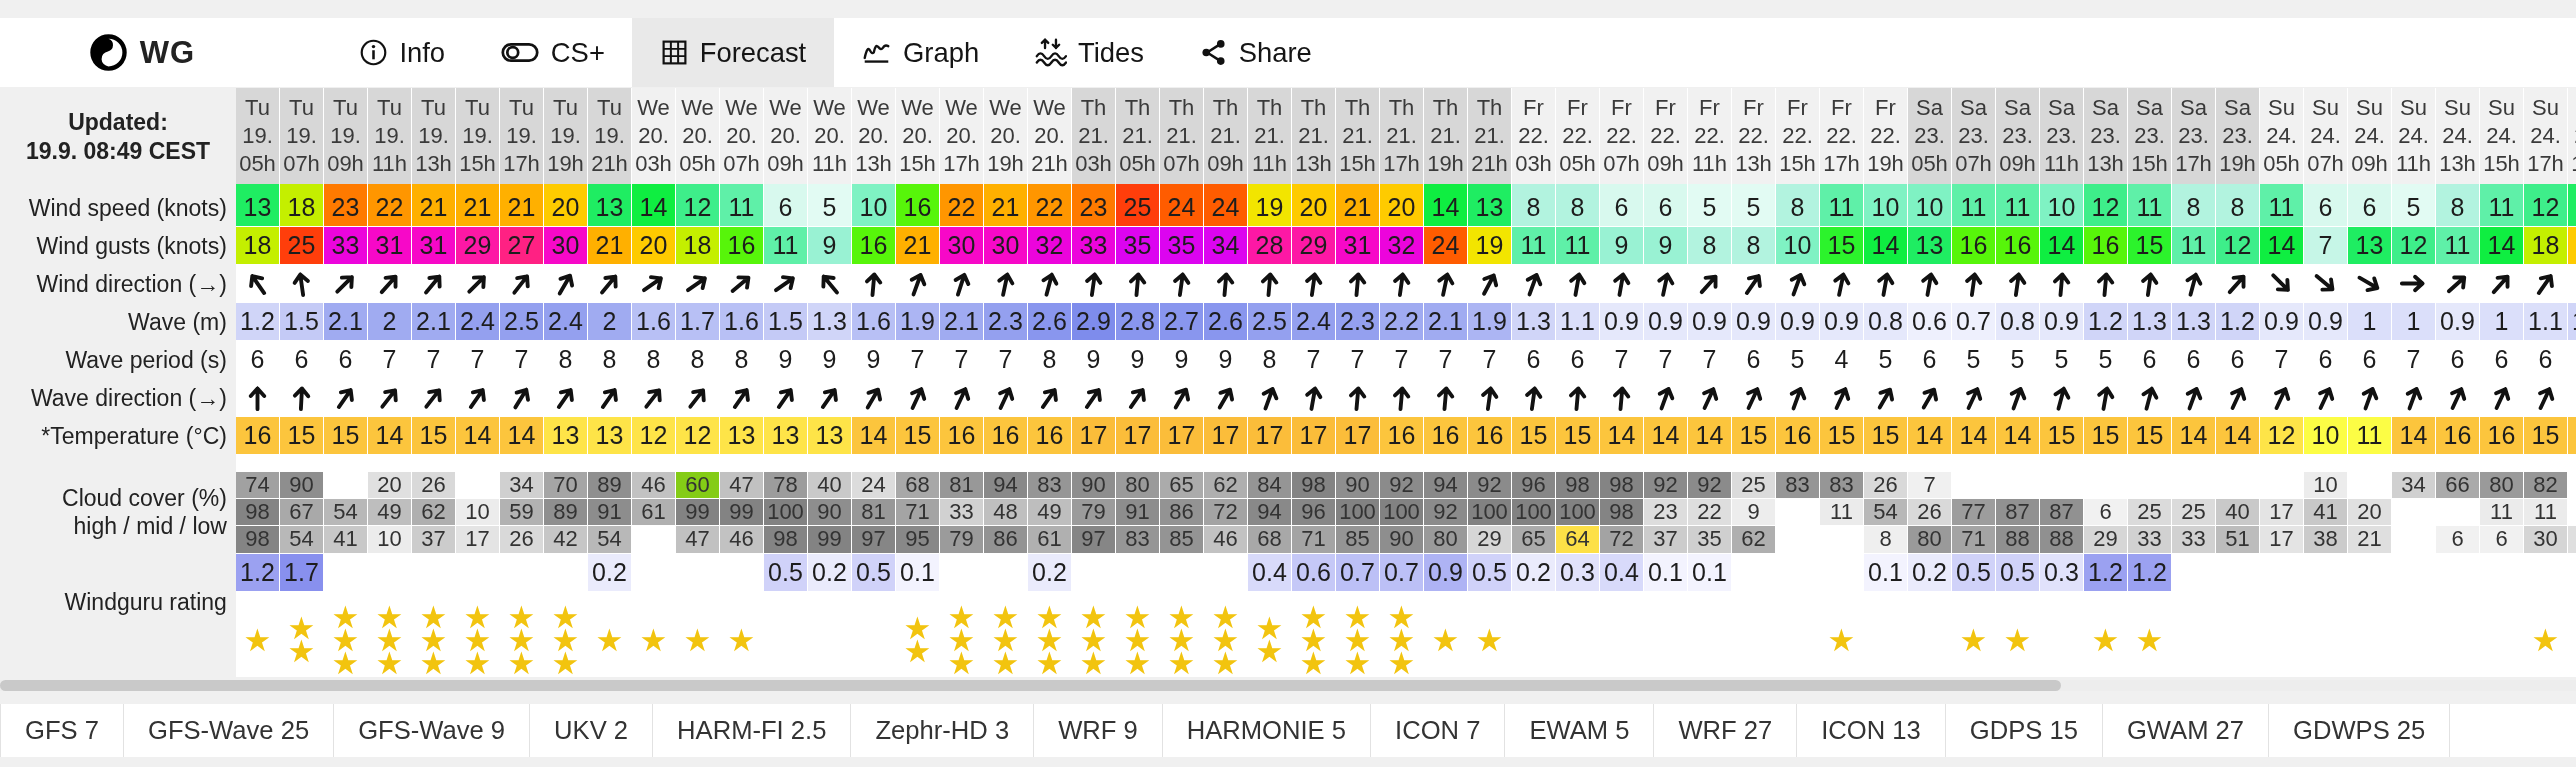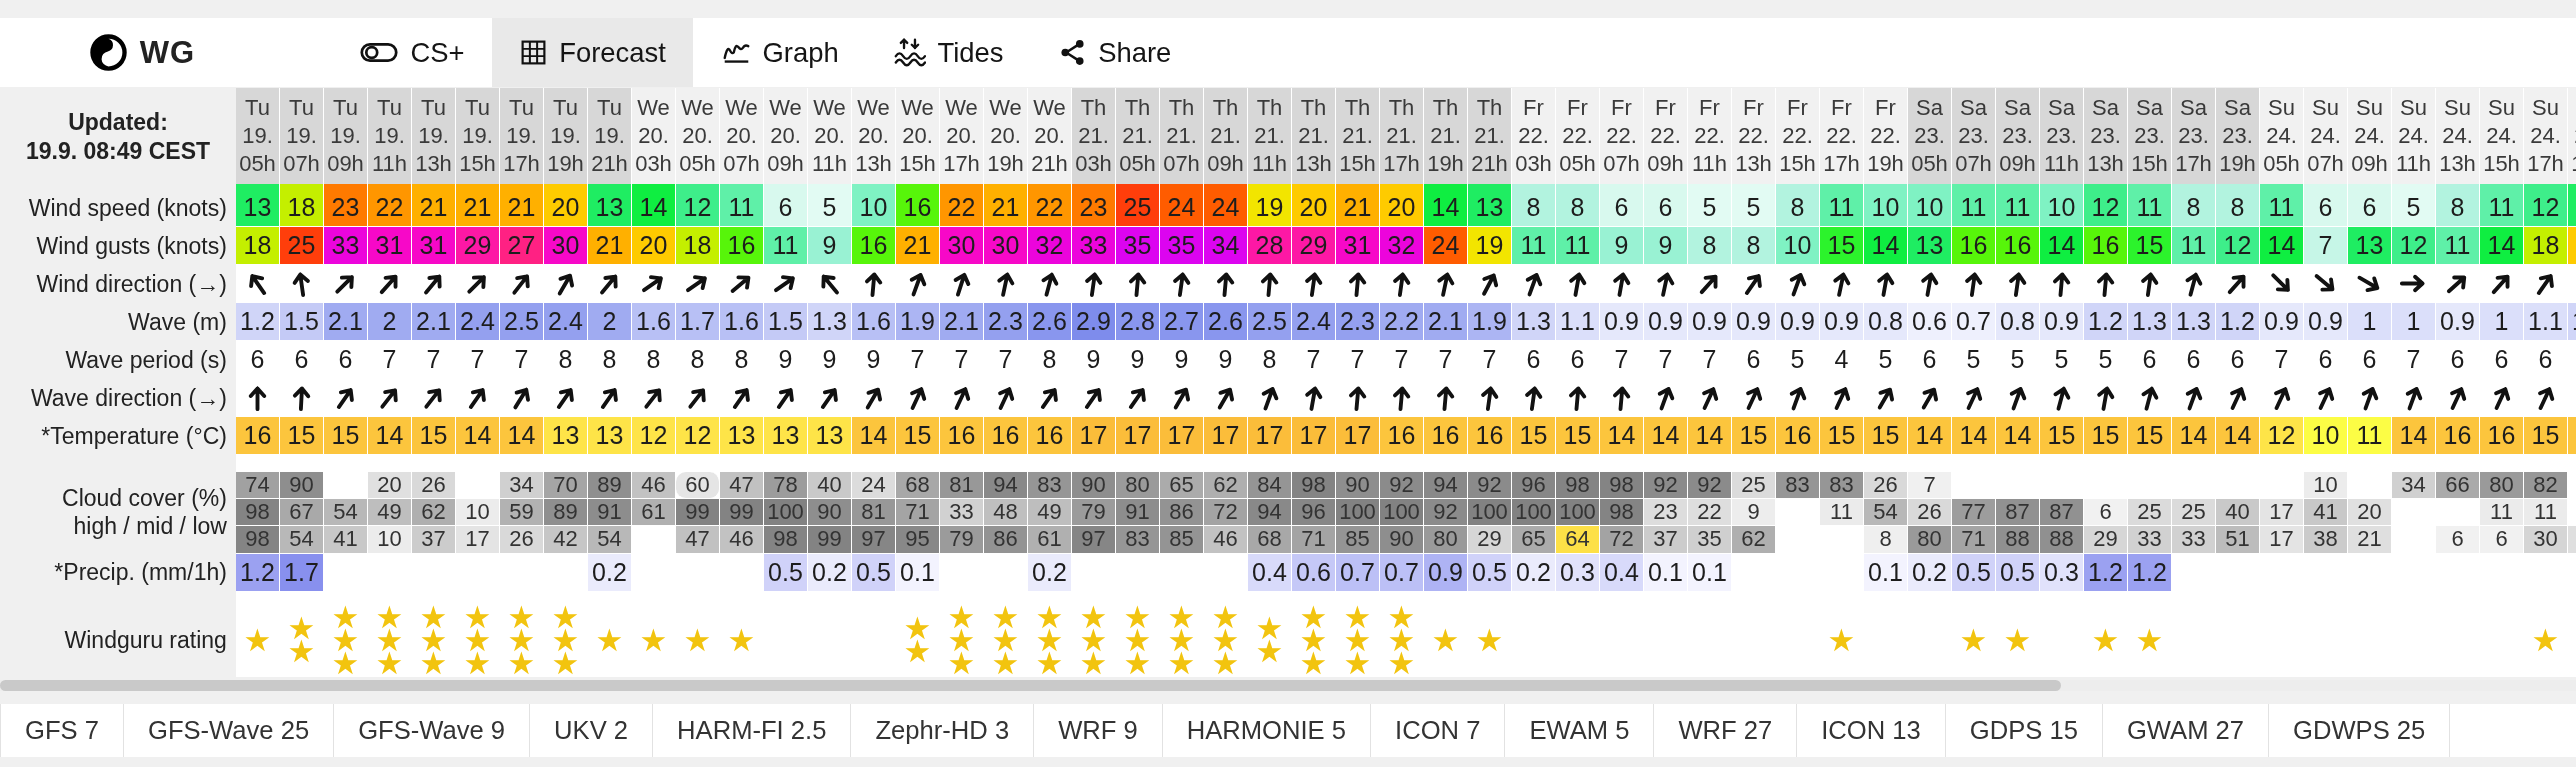--- a/index.html
+++ b/index.html
@@ -68,6 +68,16 @@
       <span class="wgtext">WG</span>
     </div>
     <div id="menu-items">
+      <div class="menu-item">
+        <span class="micon">
+          <svg class="icon" width="29" height="29" viewBox="0 0 32 32">
+              <circle cx="16" cy="16" r="13" fill="none" stroke="#111" stroke-width="2.4"></circle>
+              <rect x="14.6" y="13.5" width="2.8" height="10" fill="#111"></rect>
+              <circle cx="16" cy="9.5" r="1.9" fill="#111"></circle>
+            </svg>
+        </span>
+        <span>Info</span>
+      </div>
       <div class="menu-item">
         <span class="micon">
           <svg class="icon" width="40" height="29" viewBox="0 0 44 32">

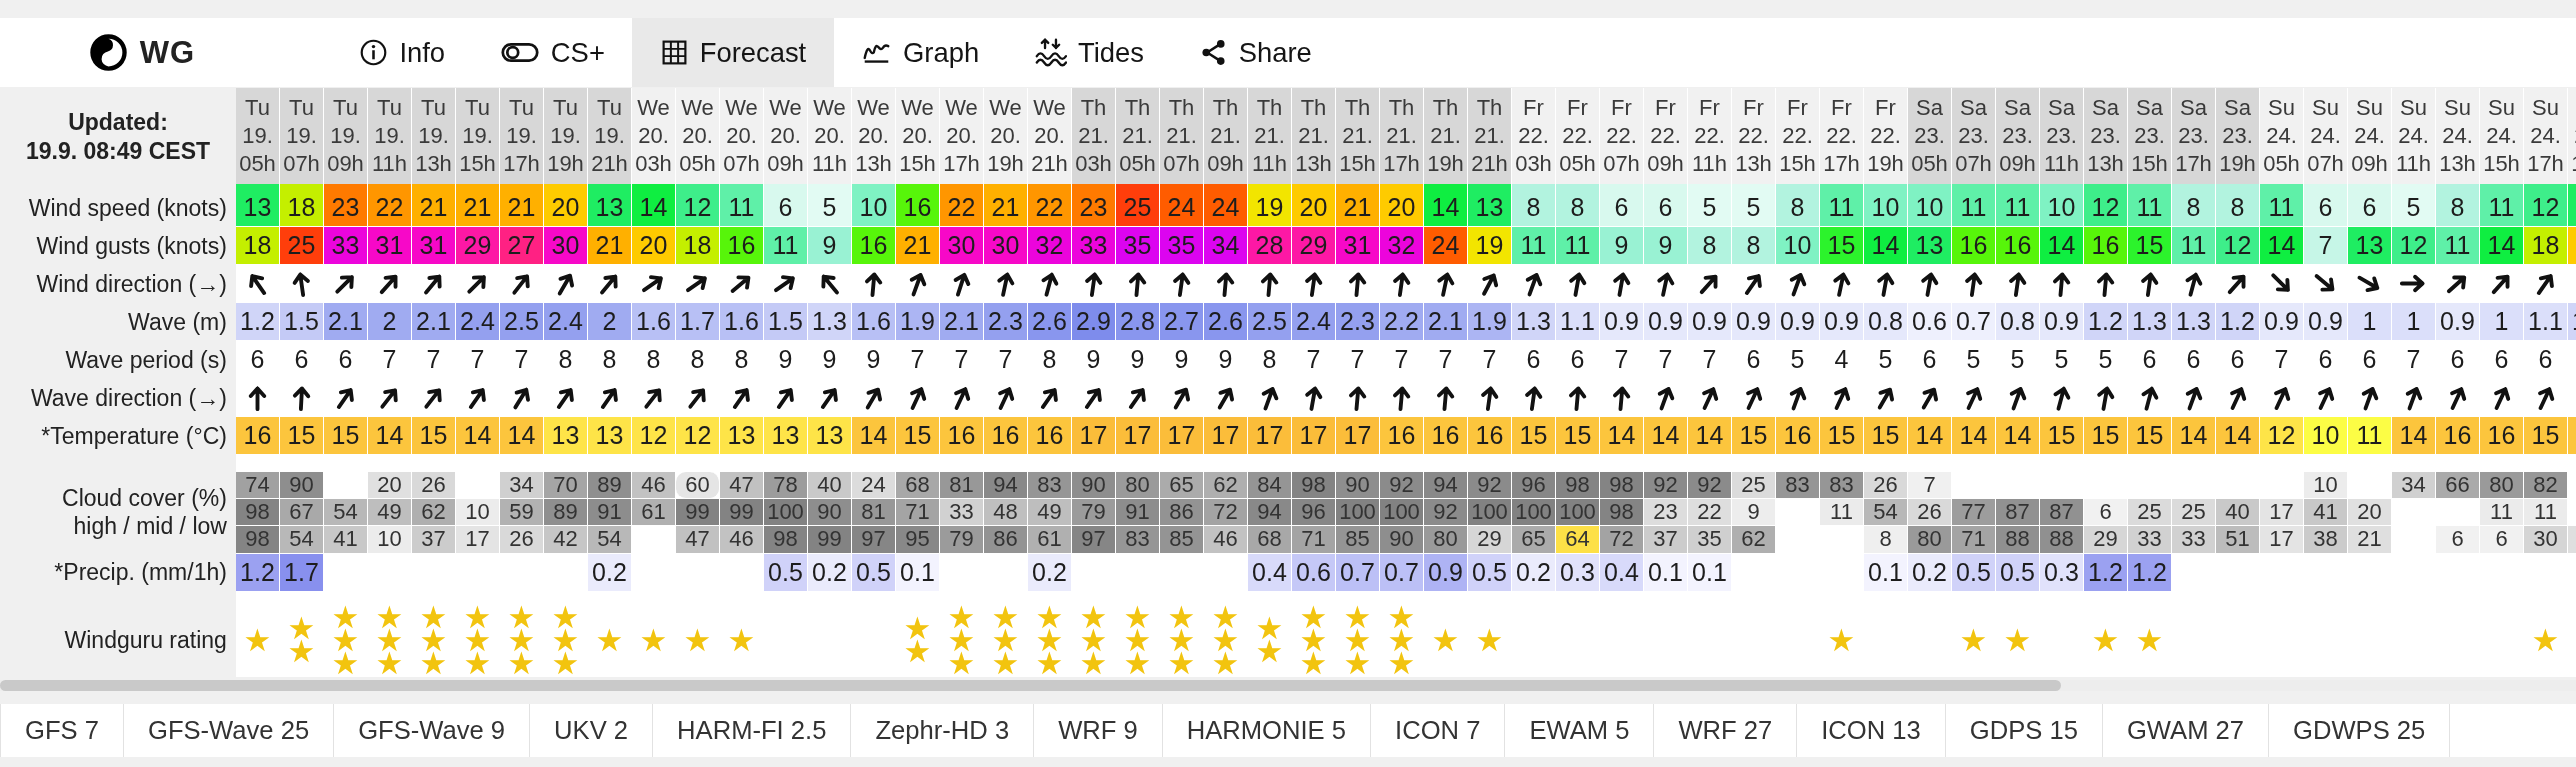--- a/index.html
+++ b/index.html
@@ -1318,7 +1318,7 @@
           <div class="cell h30" style="background: rgb(165, 165, 165);">70</div>
           <div class="cell h30" style="background: rgb(143, 143, 143);">89</div>
           <div class="cell h30" style="background: rgb(194, 194, 194);">46</div>
-          <div class="cell h30" style="background: #e5e5e5; border-radius: 10px;">60</div>
+          <div class="cell h30" style="background: #84cc16;">60</div>
           <div class="cell h30" style="background: rgb(193, 193, 193);">47</div>
           <div class="cell h30" style="background: rgb(156, 156, 156);">78</div>
           <div class="cell h30" style="background: rgb(201, 201, 201);">40</div>

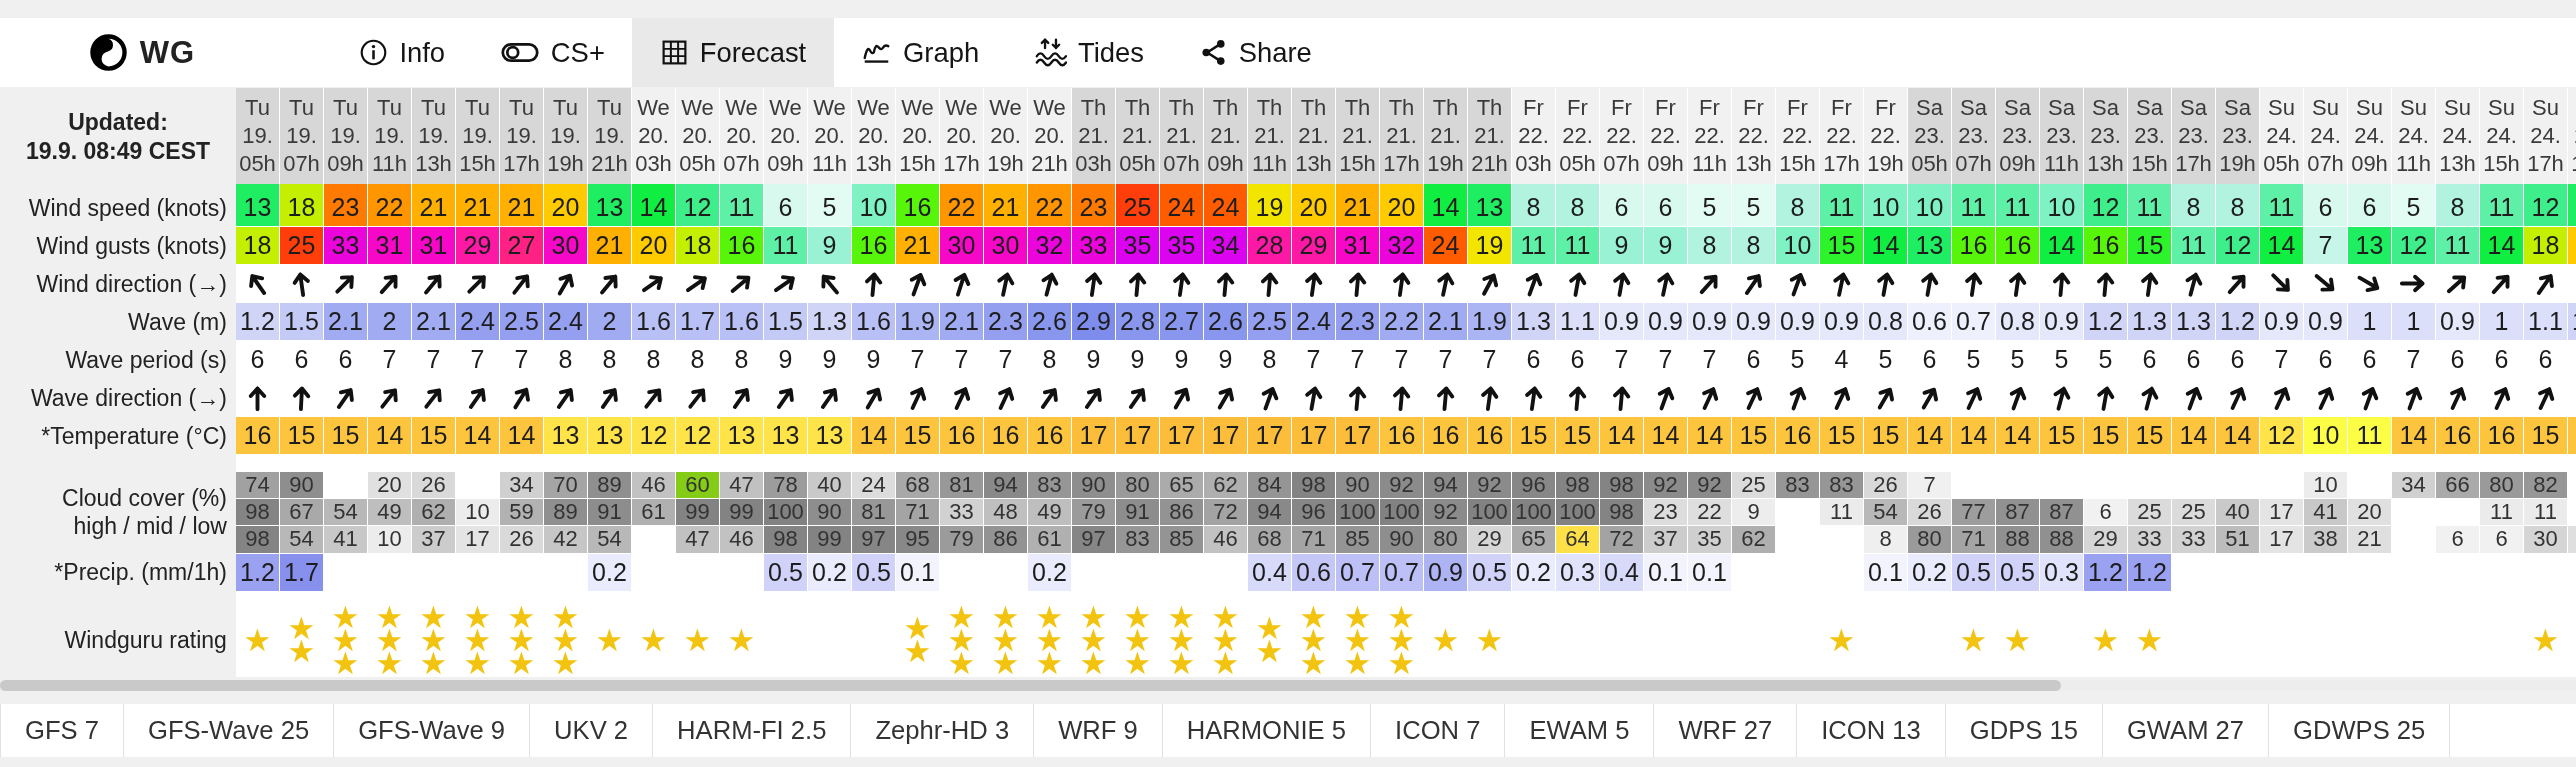--- a/index.html
+++ b/index.html
@@ -150,7 +150,6 @@
         <div style="line-height:27.4px;">Cloud cover (%)</div>
         <div style="line-height:27.4px;">high / mid / low</div>
       </div>
-      <div class="lrow h42">*Precip. (mm/1h)</div>
       <div class="gap14"></div>
       <div class="lrow h80">Windguru rating</div>
     </div>

